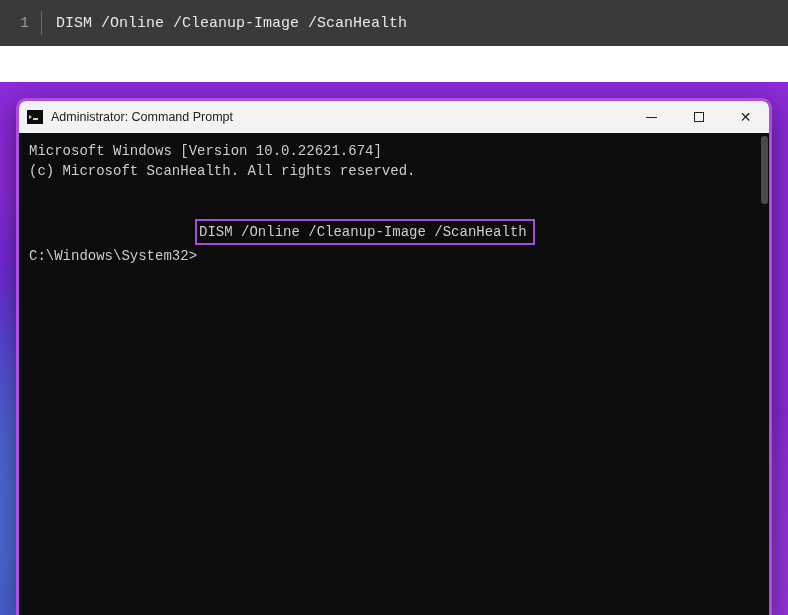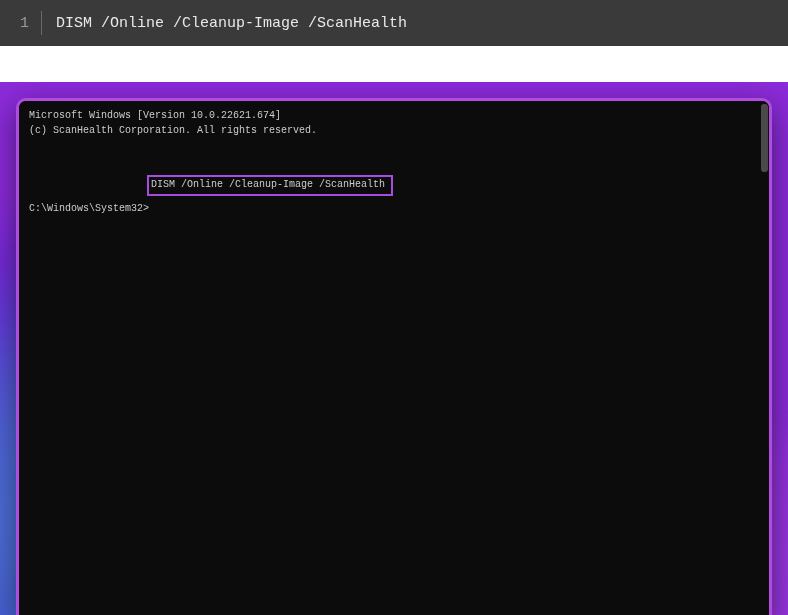--- a/index.html
+++ b/index.html
@@ -206,6 +206,21 @@
   </div>
 
   <div class="cmd-window">
+    <div class="titlebar">
+      <span class="title-icon"></span>
+      <span class="title-text">Administrator: Command Prompt</span>
+      <div class="titlebar-controls">
+        <div class="tb-btn">
+          <div class="min-line"></div>
+        </div>
+        <div class="tb-btn">
+          <div class="max-sq"></div>
+        </div>
+        <div class="tb-btn">
+          <span class="close-x">✕</span>
+        </div>
+      </div>
+    </div>
 
     <div class="cmd-body">
       <div class="cmd-line">Microsoft Windows [Version 10.0.22621.674]</div>

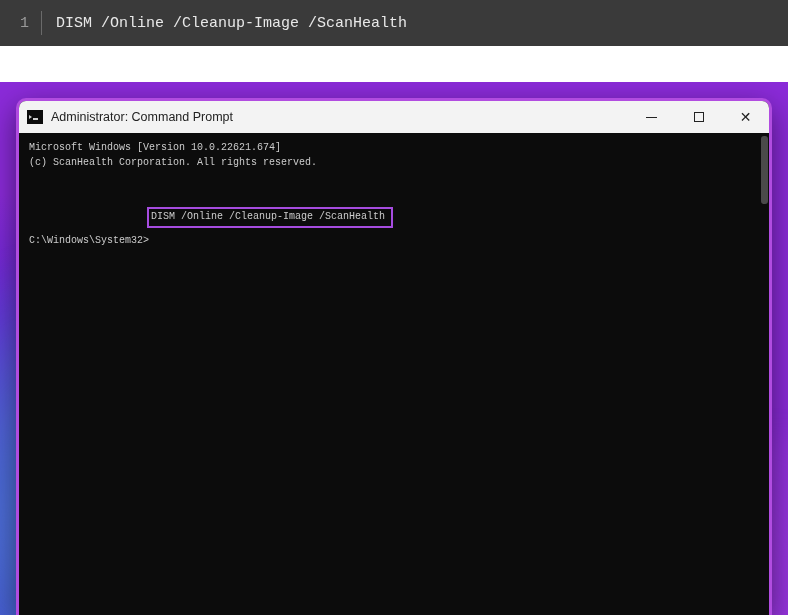--- a/index.html
+++ b/index.html
@@ -153,7 +153,7 @@
       position: relative;
       padding: 8px 10px;
       font-family: "Consolas", "Courier New", monospace;
-      font-size: 10px;
+      font-size: 14px;
       color: #cccccc;
       line-height: 1.45;
       height: calc(100% - 32px);

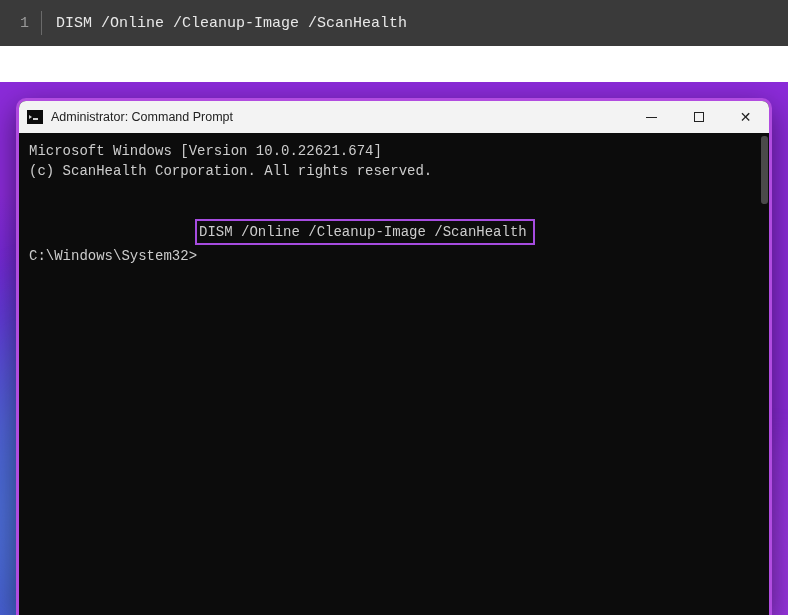--- a/index.html
+++ b/index.html
@@ -224,7 +224,7 @@
 
     <div class="cmd-body">
       <div class="cmd-line">Microsoft Windows [Version 10.0.22621.674]</div>
-      <div class="cmd-line">(c) ScanHealth Corporation. All rights reserved.</div>
+      <div class="cmd-line">(c) Microsoft ScanHealth. All rights reserved.</div>
       <div class="prompt-row">
         <span class="prompt-path">C:\Windows\System32&gt;</span>
           <span class="typed-cmd">DISM /Online /Cleanup-Image /ScanHealth</span>

